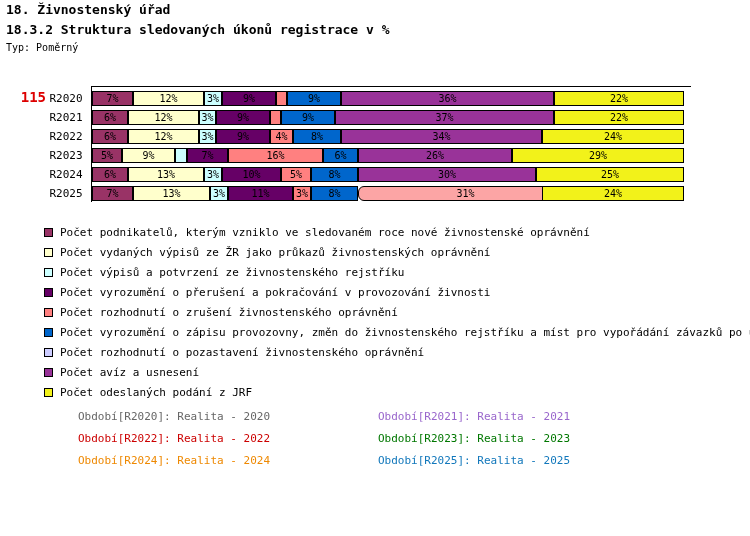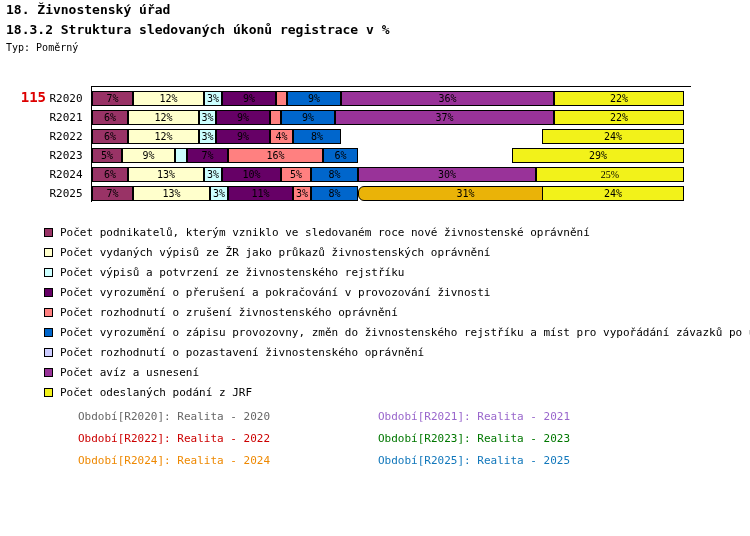--- a/index.html
+++ b/index.html
@@ -205,6 +205,7 @@
           <div class="seg" title="Počet vyrozumění o přerušení a pokračování v provozování živnosti" style="left: 124px; width: 54px; background: rgb(102, 0, 102);">9%</div>
           <div class="seg" title="Počet rozhodnutí o zrušení živnostenského oprávnění" style="left: 178px; width: 23px; background: rgb(255, 128, 128);">4%</div>
           <div class="seg" title="Počet vyrozumění o zápisu provozovny, změn do živnostenského rejstříku a míst pro vypořádání závazků po ukončení pr" style="left: 201px; width: 48px; background: rgb(0, 102, 204);">8%</div>
+          <div class="seg" title="Počet avíz a usnesení" style="left: 249px; width: 201px; background: rgb(153, 51, 153);">34%</div>
           <div class="seg" title="Počet odeslaných podání z JRF" style="left: 450px; width: 142px; background: rgb(242, 242, 26);">24%</div>
         </div>
       </div>

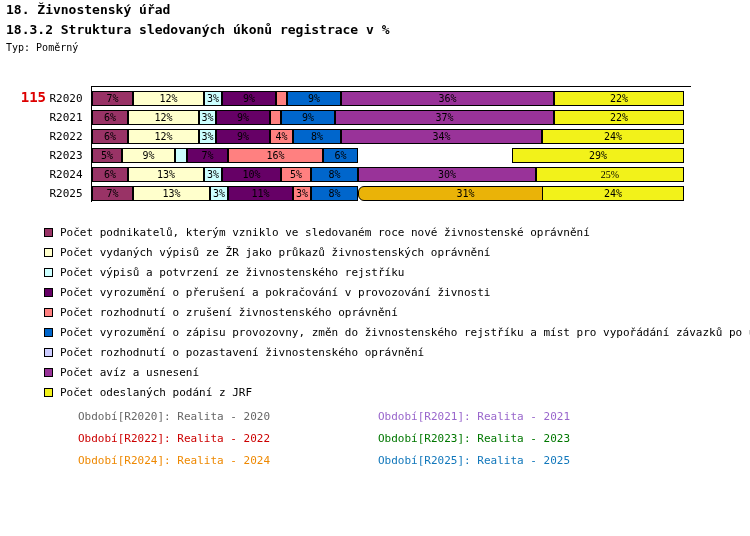--- a/index.html
+++ b/index.html
@@ -218,6 +218,7 @@
           <div class="seg" title="Počet vyrozumění o přerušení a pokračování v provozování živnosti" style="left: 95px; width: 41px; background: rgb(102, 0, 102);">7%</div>
           <div class="seg" title="Počet rozhodnutí o zrušení živnostenského oprávnění" style="left: 136px; width: 95px; background: rgb(255, 128, 128);">16%</div>
           <div class="seg" title="Počet vyrozumění o zápisu provozovny, změn do živnostenského rejstříku a míst pro vypořádání závazků po ukončení pr" style="left: 231px; width: 35px; background: rgb(0, 102, 204);">6%</div>
+          <div class="seg" title="Počet avíz a usnesení" style="left: 266px; width: 154px; background: rgb(153, 51, 153);">26%</div>
           <div class="seg" title="Počet odeslaných podání z JRF" style="left: 420px; width: 172px; background: rgb(242, 242, 26);">29%</div>
         </div>
       </div>

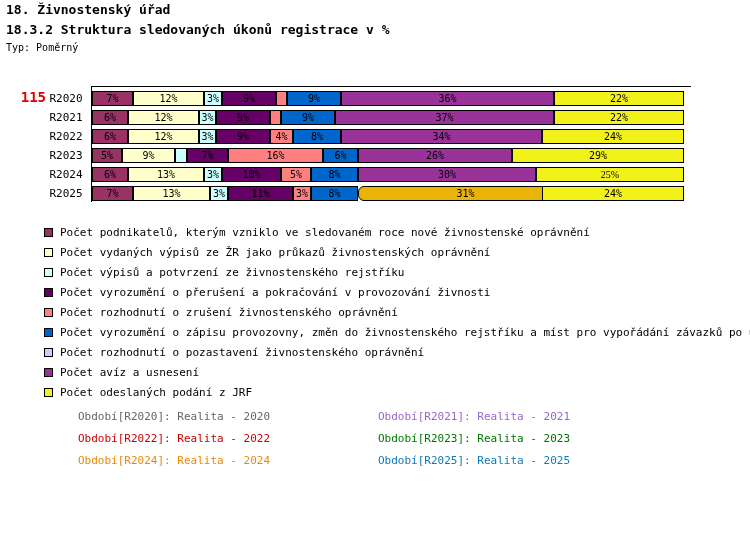--- a/index.html
+++ b/index.html
@@ -232,7 +232,7 @@
           <div class="seg" title="Počet rozhodnutí o zrušení živnostenského oprávnění" style="left: 189px; width: 30px; background: rgb(255, 128, 128);">5%</div>
           <div class="seg" title="Počet vyrozumění o zápisu provozovny, změn do živnostenského rejstříku a míst pro vypořádání závazků po ukončení pr" style="left: 219px; width: 47px; background: rgb(0, 102, 204);">8%</div>
           <div class="seg" title="Počet avíz a usnesení" style="left: 266px; width: 178px; background: rgb(153, 51, 153);">30%</div>
-          <div class="seg" title="Počet odeslaných podání z JRF" style="left: 444px; width: 148px; background: rgb(242, 242, 26); font-family: Liberation Serif, serif;">25%</div>
+          <div class="seg" title="Počet odeslaných podání z JRF" style="left: 444px; width: 148px; background: rgb(242, 242, 26);">25%</div>
         </div>
       </div>
       <div class="bar-row" style="top: 100px; width: 750px;">

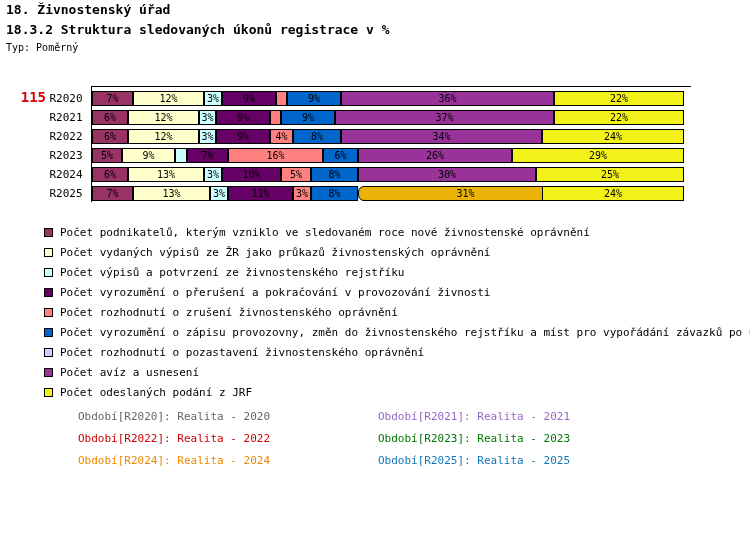--- a/index.html
+++ b/index.html
@@ -244,7 +244,7 @@
           <div class="seg" title="Počet vyrozumění o přerušení a pokračování v provozování živnosti" style="left: 136px; width: 65px; background: rgb(102, 0, 102);">11%</div>
           <div class="seg" title="Počet rozhodnutí o zrušení živnostenského oprávnění" style="left: 201px; width: 18px; background: rgb(255, 128, 128);">3%</div>
           <div class="seg" title="Počet vyrozumění o zápisu provozovny, změn do živnostenského rejstříku a míst pro vypořádání závazků po ukončení pr" style="left: 219px; width: 47px; background: rgb(0, 102, 204);">8%</div>
-          <div class="seg" title="Počet avíz a usnesení" style="left: 266px; width: 215px; background: #eab308; border-radius: 6px;">31%</div>
+          <div class="seg" title="Počet avíz a usnesení" style="left: 266px; width: 215px; background: #fca5a5; border-radius: 6px;">31%</div>
           <div class="seg" title="Počet odeslaných podání z JRF" style="left: 450px; width: 142px; background: rgb(242, 242, 26);">24%</div>
         </div>
       </div>

